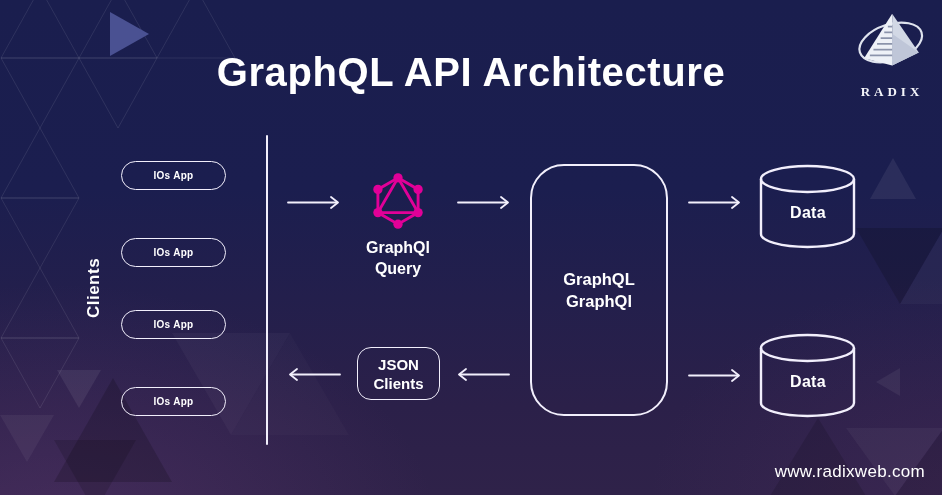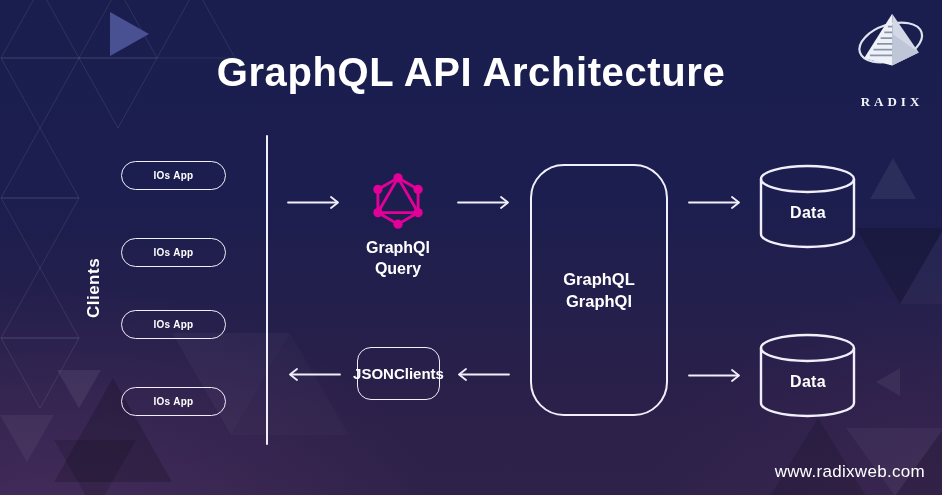--- a/index.html
+++ b/index.html
@@ -18,7 +18,7 @@
   }
   .radix{position:absolute;top:10px;right:12px;width:80px;text-align:center;}
   .radix-name{font-family:"Liberation Serif",serif;font-weight:700;font-size:13px;
-    letter-spacing:4px;color:#f4f5fa;margin-top:18px;text-indent:4px;}
+    letter-spacing:4px;color:#f4f5fa;margin-top:8px;text-indent:4px;}
   .clients-label{
     position:absolute;left:94px;top:288px;transform:translate(-50%,-50%) rotate(-90deg);
     font-size:17px;font-weight:700;letter-spacing:.5px;white-space:nowrap;

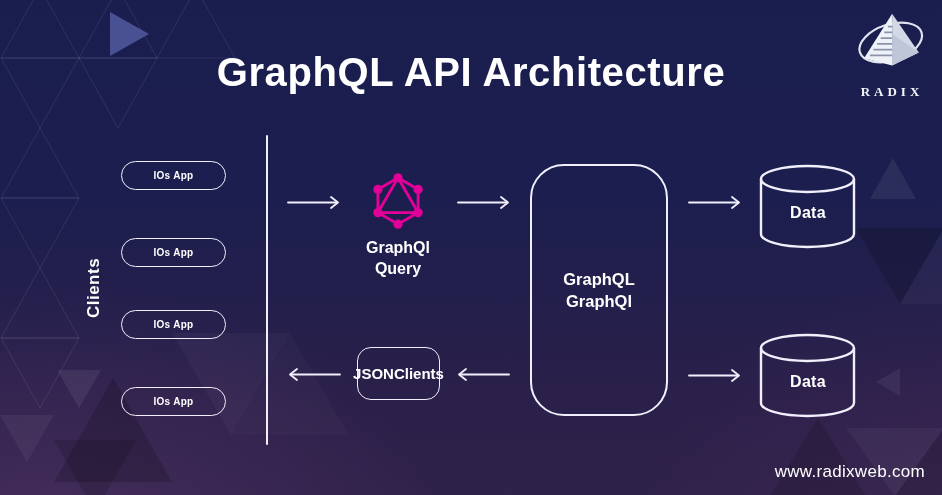--- a/index.html
+++ b/index.html
@@ -43,7 +43,7 @@
   }
   .payload-box{
     position:absolute;left:357px;top:347px;width:83px;height:53px;box-sizing:border-box;
-    border:1.6px solid #f2effc;border-radius:14px;display:flex;flex-direction:row;
+    border:1.6px solid #f2effc;border-radius:14px;display:flex;flex-direction:column;
     align-items:center;justify-content:center;font-size:15px;font-weight:700;line-height:19px;
     text-align:center;
   }

